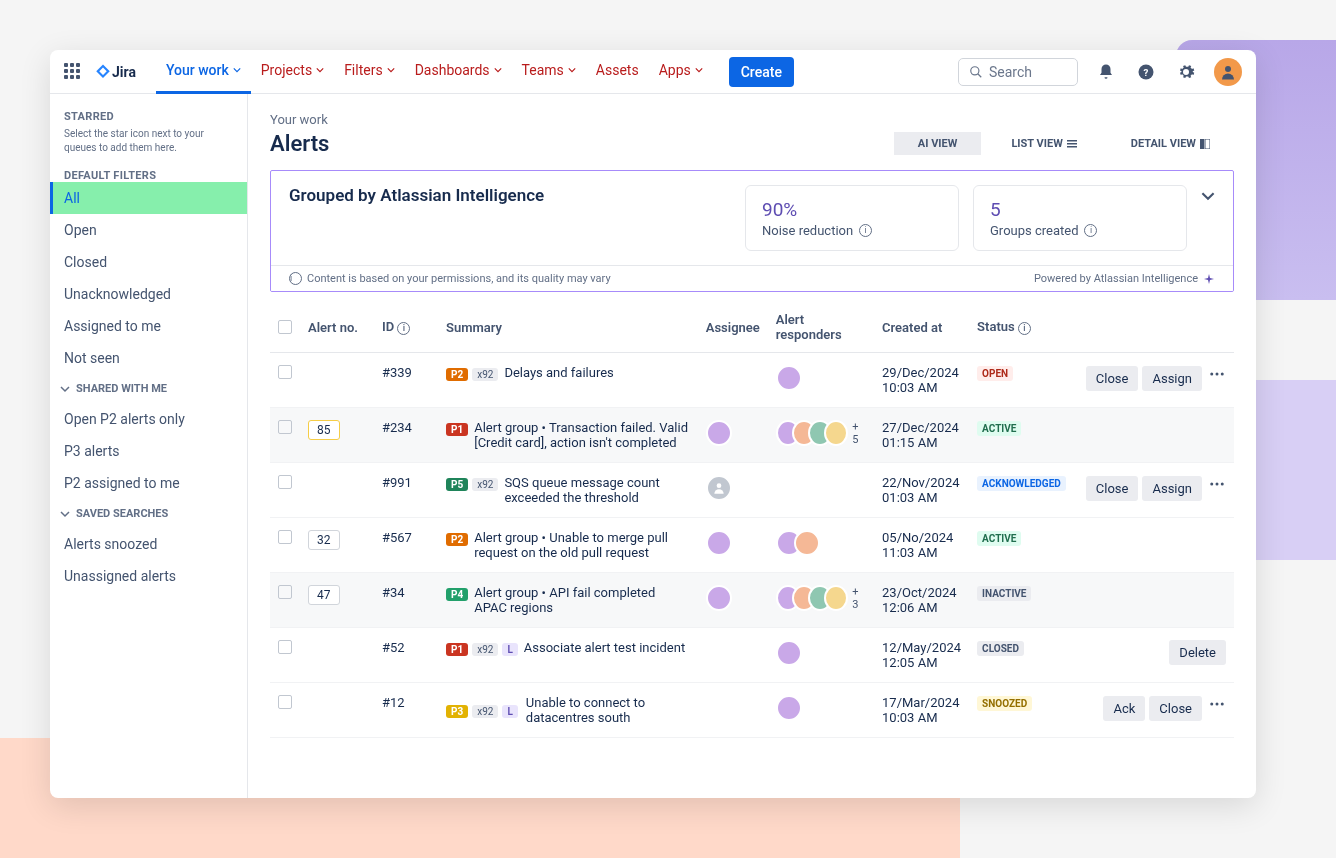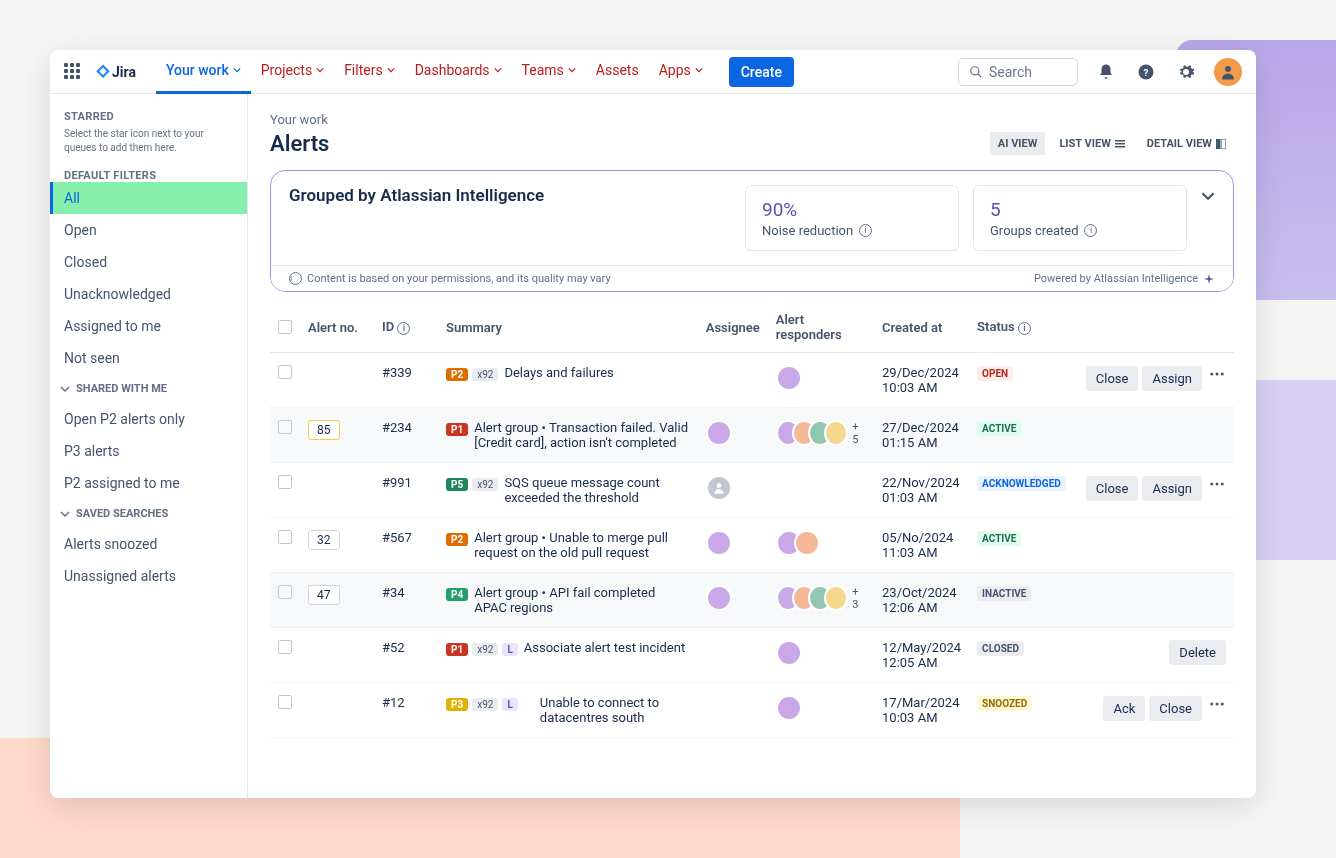--- a/index.html
+++ b/index.html
@@ -36,7 +36,7 @@
 .titlerow{display:flex;align-items:center;justify-content:space-between;margin-bottom:14px}
 .title{font-size:22px;font-weight:600;color:#172B4D}
 .views{display:flex;gap:6px}
-.view-btn{display:flex;align-items:center;gap:4px;font-size:11px;font-weight:700;color:#44546F;padding:5px 8px;border-radius:0;cursor:pointer}
+.view-btn{display:flex;align-items:center;gap:4px;font-size:11px;font-weight:700;color:#44546F;padding:5px 24px;border-radius:0;cursor:pointer}
 .view-btn.sel{background:#ebecf0}
 .panel{border:1px solid #a78bfa;border-radius:15px;margin-bottom:10px;overflow:hidden}
 .panel-top{display:flex;gap:14px;padding:14px 18px}

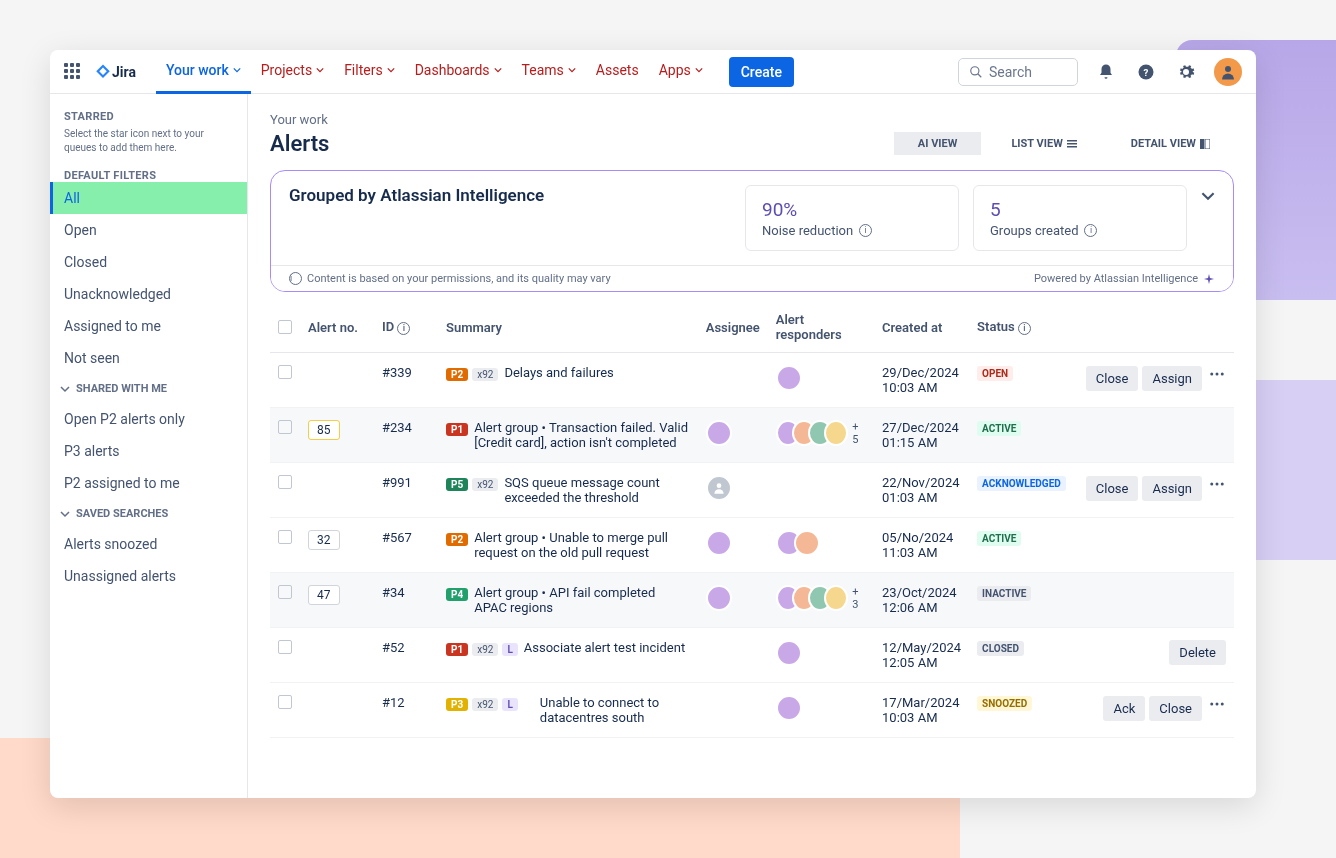--- a/index.html
+++ b/index.html
@@ -38,7 +38,7 @@
 .views{display:flex;gap:6px}
 .view-btn{display:flex;align-items:center;gap:4px;font-size:11px;font-weight:700;color:#44546F;padding:5px 24px;border-radius:0;cursor:pointer}
 .view-btn.sel{background:#ebecf0}
-.panel{border:1px solid #a78bfa;border-radius:15px;margin-bottom:10px;overflow:hidden}
+.panel{border:1px solid #a78bfa;border-radius:2px;margin-bottom:10px;overflow:hidden}
 .panel-top{display:flex;gap:14px;padding:14px 18px}
 .panel-left{flex:1}
 .panel-left h3{font-size:17px;font-weight:600;color:#172B4D;margin-bottom:6px}

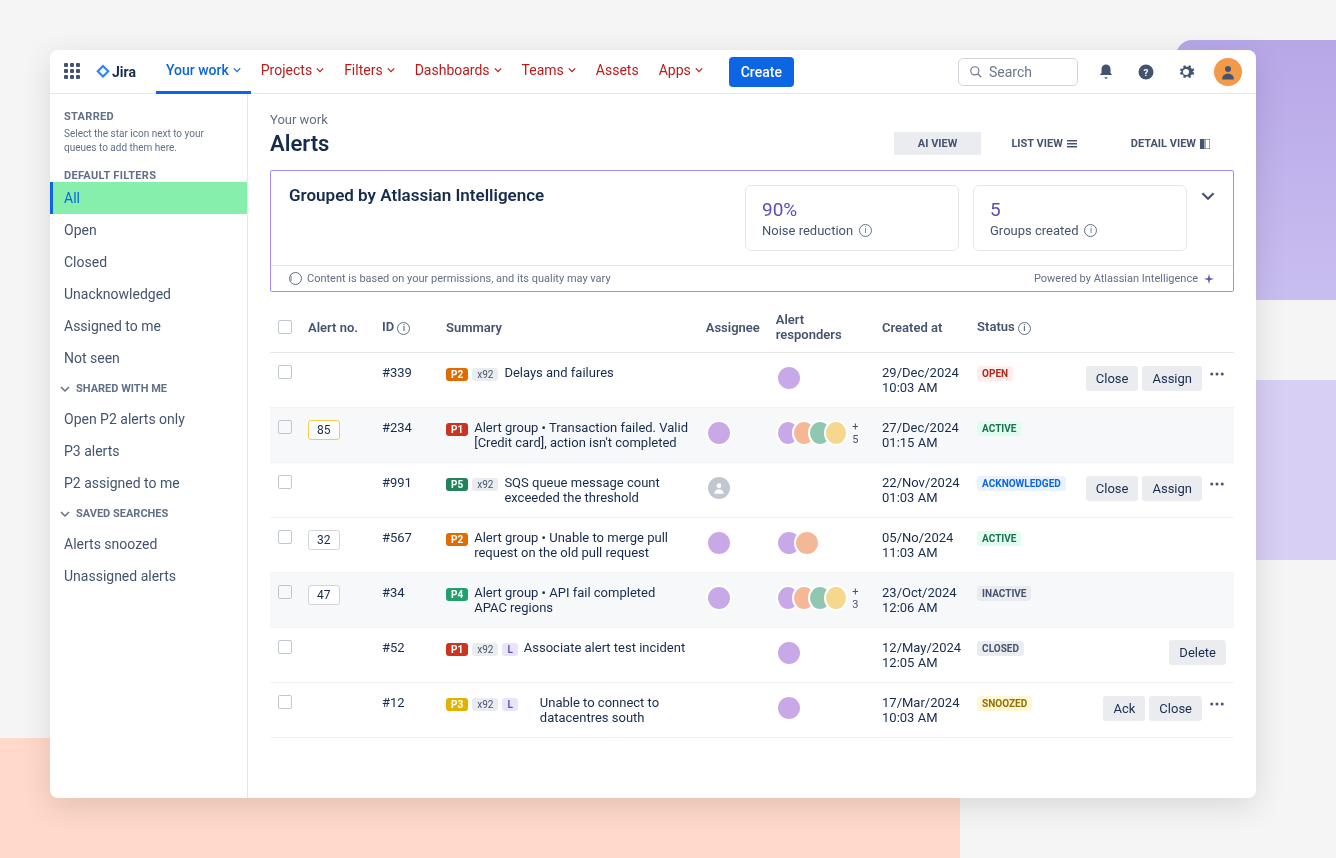--- a/index.html
+++ b/index.html
@@ -465,7 +465,7 @@
     <td></td>
     <td>#12</td>
     <td>
-                <div style="display:flex;gap:18px;align-items:flex-start">
+                <div style="display:flex;gap:4px;align-items:center">
                   <div style="flex-shrink:0;padding-top:1px"><span class="pri p3">P3</span><span class="x92">x92</span><span class="l-badge">L</span></div>
                   <div class="sumtext" style="max-width:220px">Unable to connect to datacentres south</div>
                 </div>

